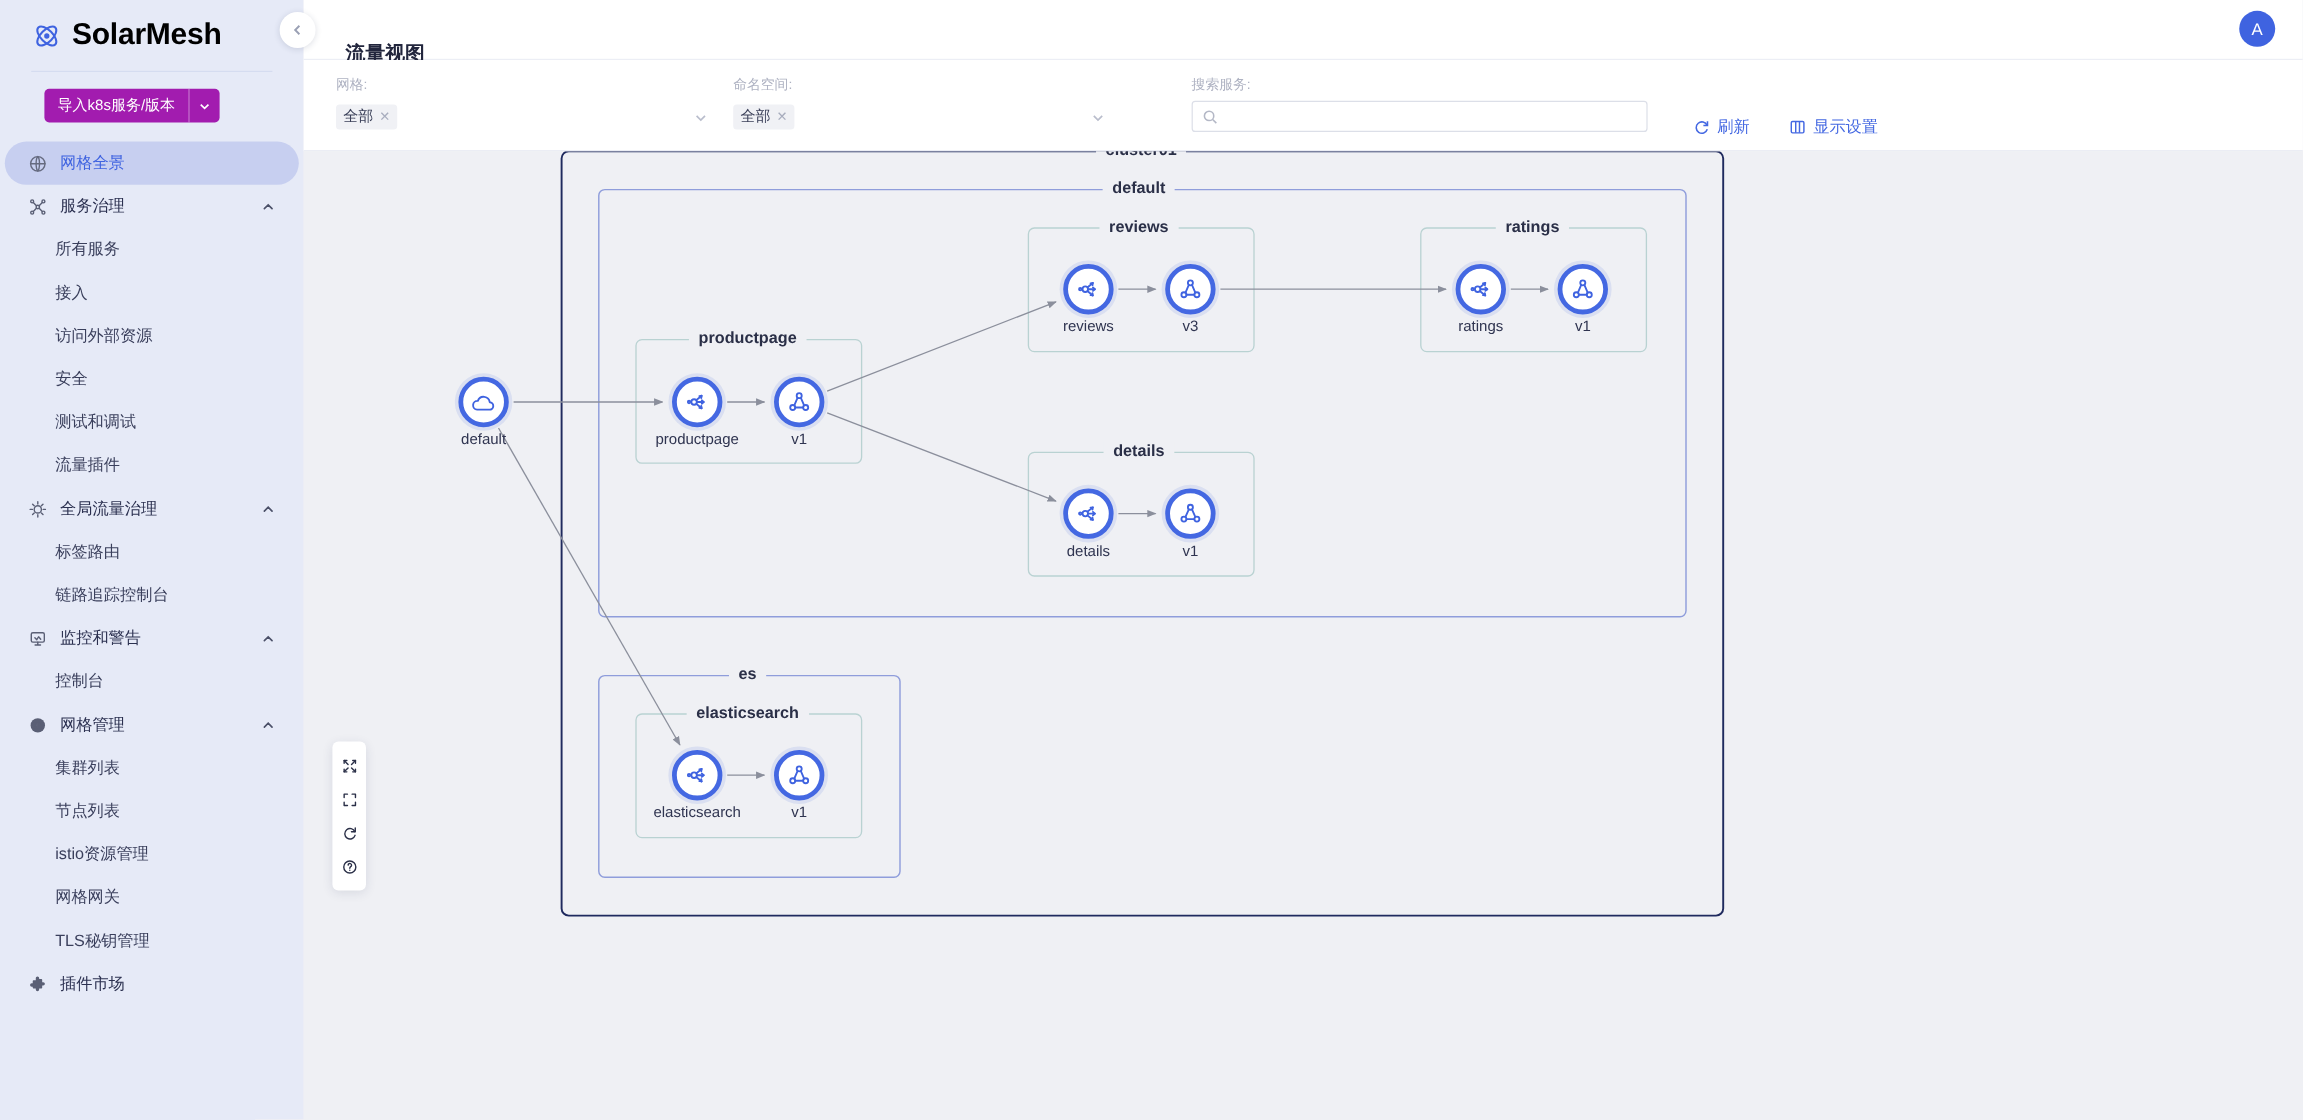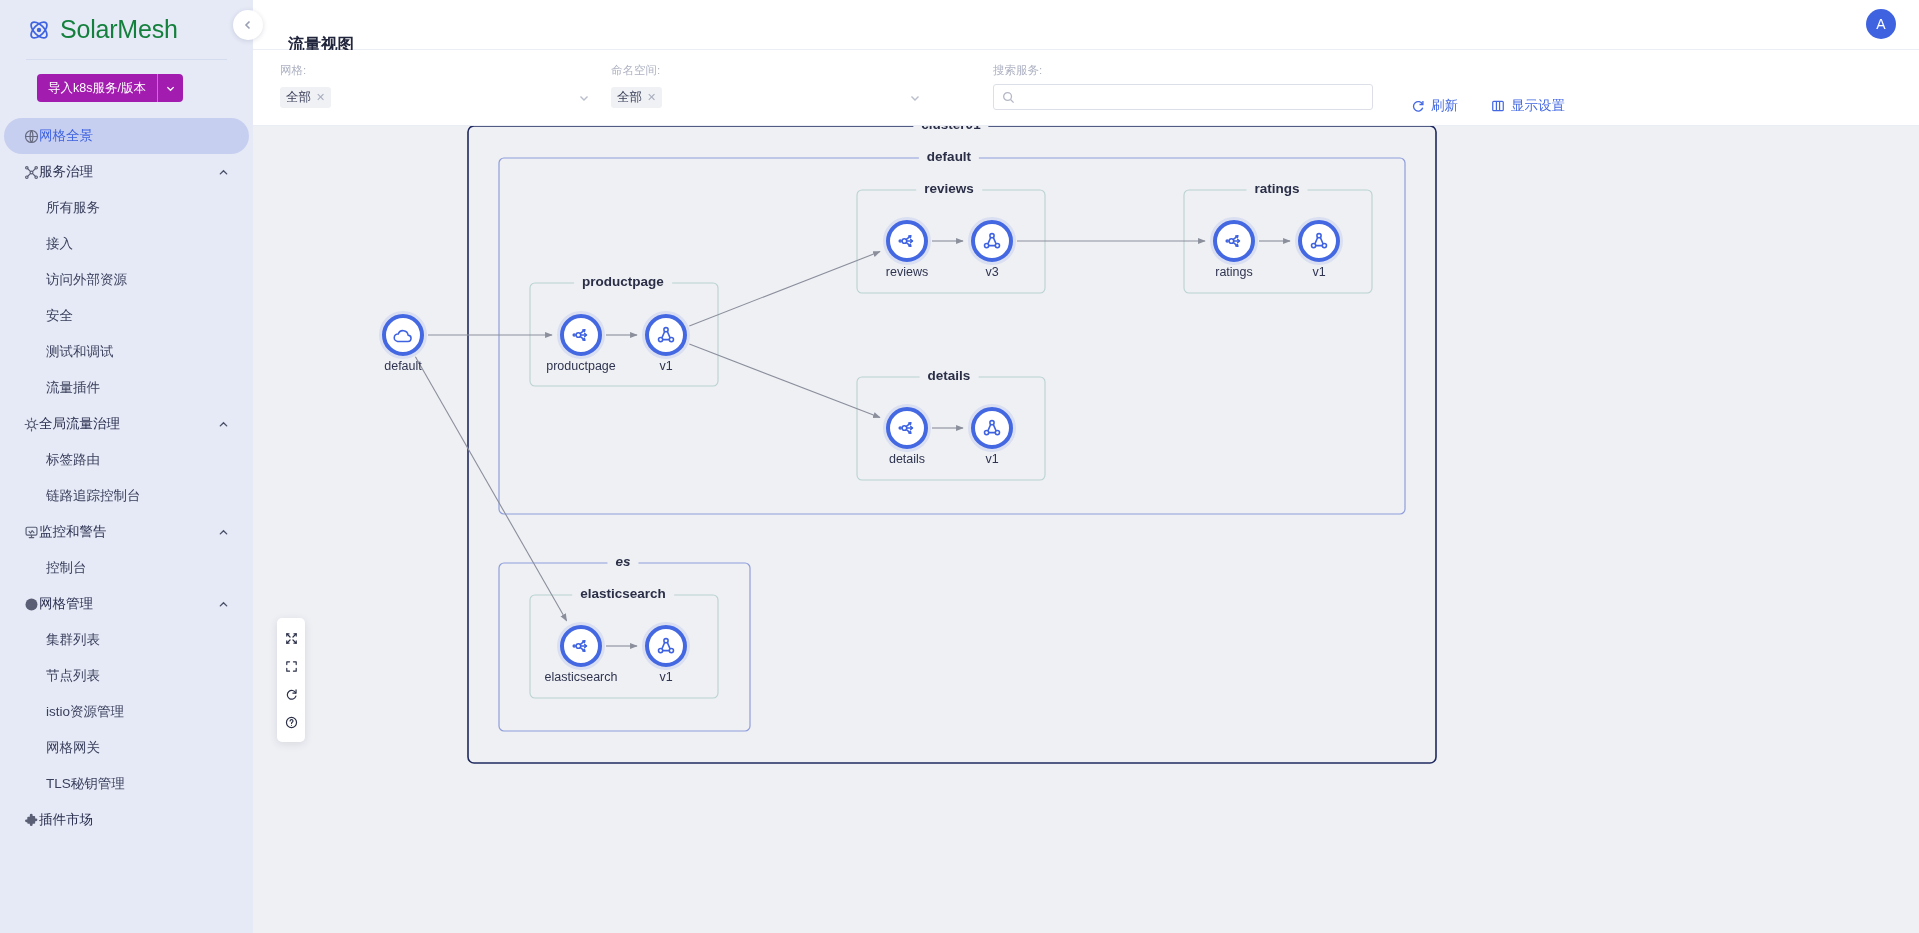--- a/index.html
+++ b/index.html
@@ -24,7 +24,7 @@
   }
   #brand-logo { width:24px; height:24px; color:#3f63e0; flex:none; }
   #brand-name {
-    font-size:25px; font-weight:normal; color:#15803d; letter-spacing:-0.2px;
+    font-size:25px; font-weight:bold; color:#000000; letter-spacing:-0.2px;
   }
   #brand-divider { height:1px; background:#d5dcf0; margin:0 26px; }
   #import-wrap { padding:14px 0 13px 37px; }

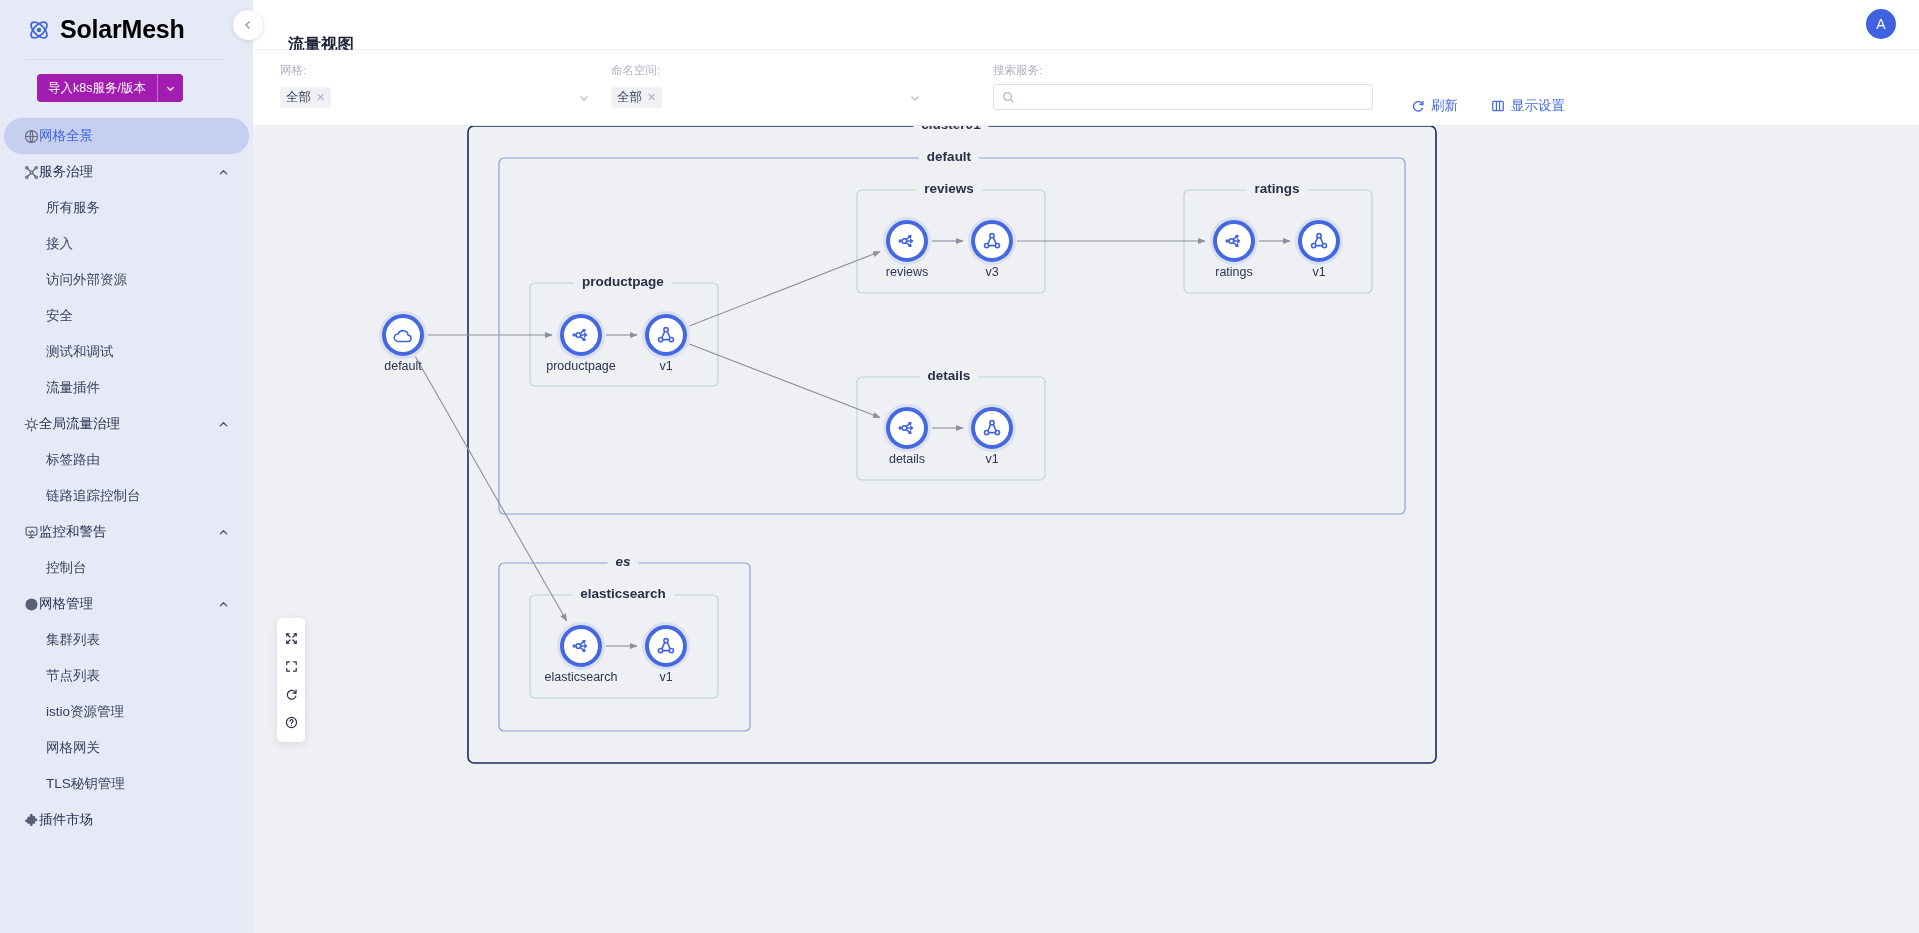--- a/index.html
+++ b/index.html
@@ -41,7 +41,7 @@
 
   .nav { flex:1; overflow:hidden; padding-top:3px; }
   .nav-top {
-    height:36px; display:flex; align-items:center; gap:0;
+    height:36px; display:flex; align-items:center; gap:11px;
     padding-left:20px; padding-right:20px; margin:0 4px;
     font-size:13.5px; color:#2b3050; cursor:pointer; border-radius:18px;
     position:relative;

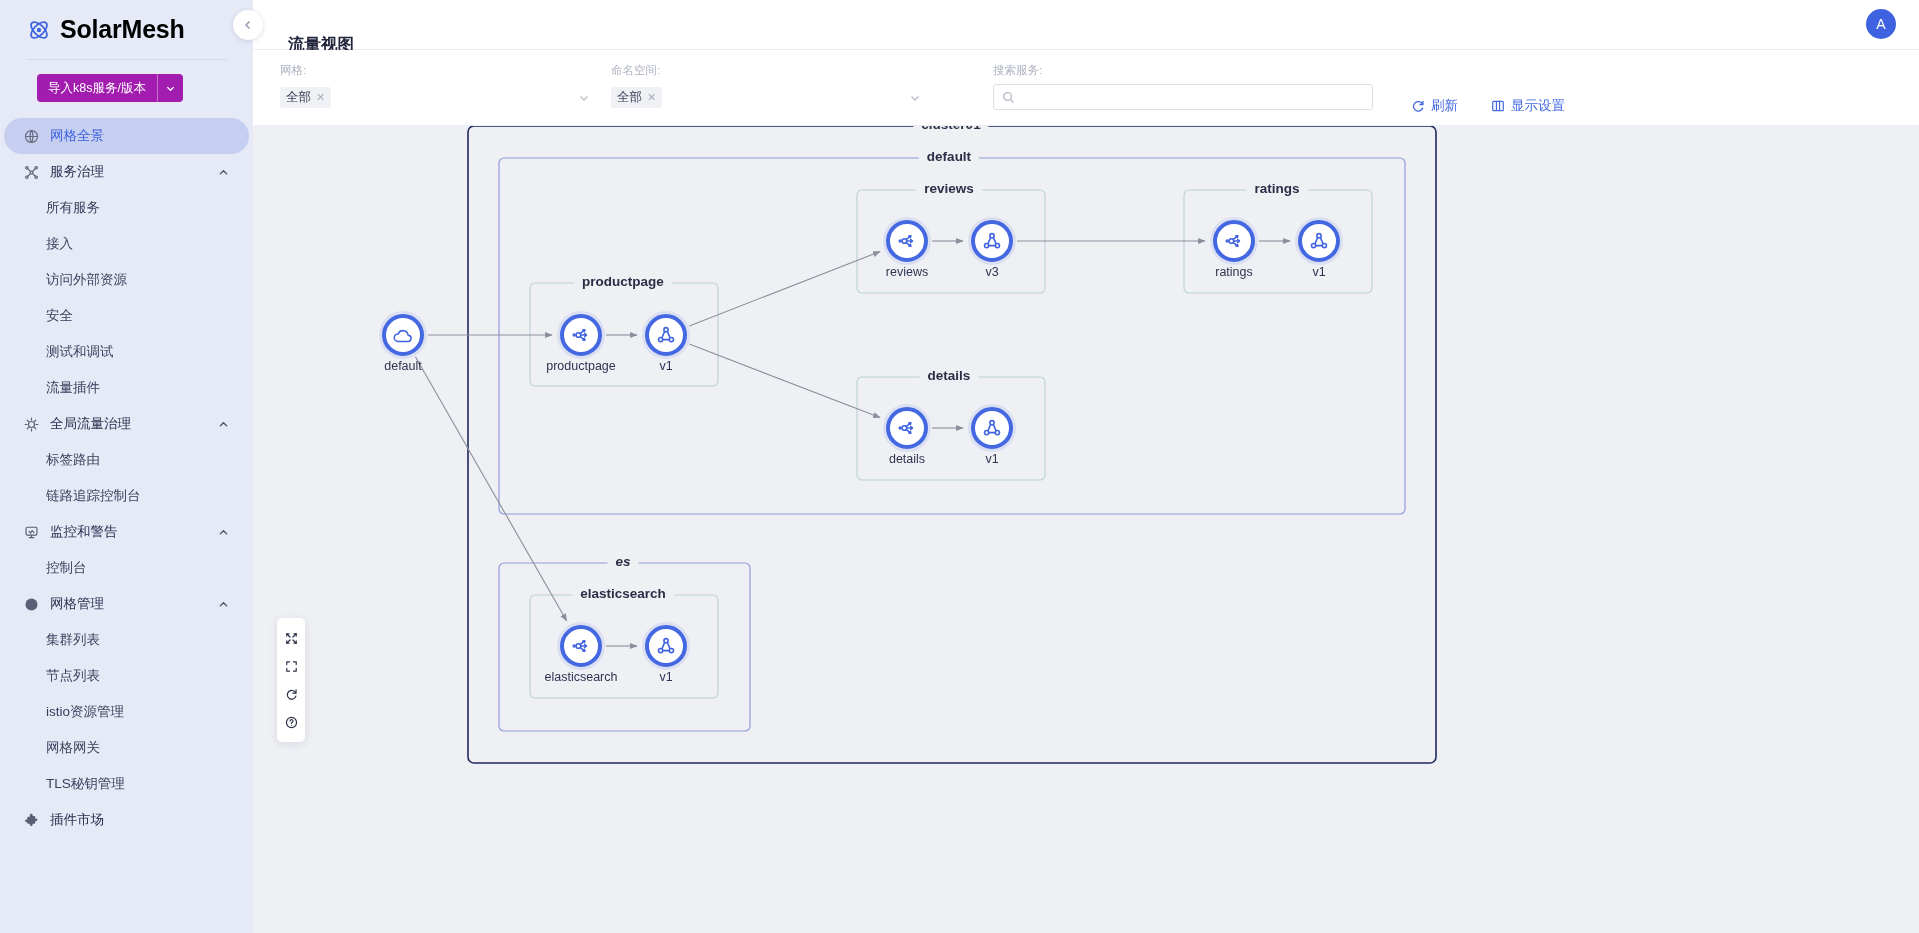--- a/index.html
+++ b/index.html
@@ -393,7 +393,7 @@
       <div class="grp-label grp-svc" style="left: 1024px; top: 55px;">ratings</div>
       <div class="grp-label grp-svc" style="left: 370px; top: 148px;">productpage</div>
       <div class="grp-label grp-svc" style="left: 696px; top: 242px;">details</div>
-      <div class="grp-label grp-ns" style="left: 370px; top: 428px; font-style: italic;">es</div>
+      <div class="grp-label grp-ns" style="left: 370px; top: 428px;">es</div>
       <div class="grp-label grp-svc" style="left: 370px; top: 460px;">elasticsearch</div>
     </div>
   <div id="nodes-layer">

